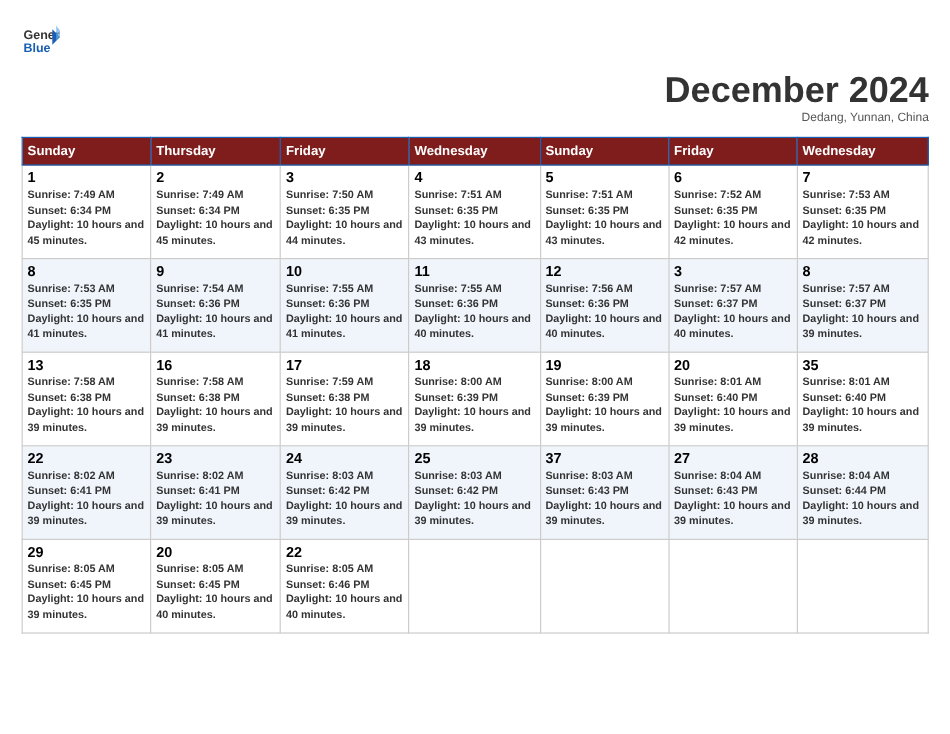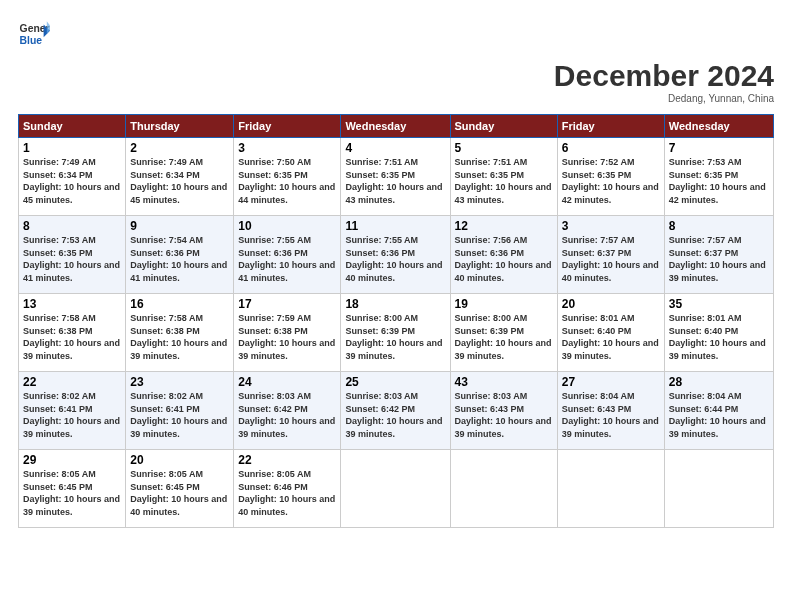--- a/index.html
+++ b/index.html
@@ -325,7 +325,7 @@
         </div>
       </td>
           <td>
-        <span class="day-num">43</span>
+        <span class="day-num">37</span>
         <div class="day-info">
           Sunrise: 8:03 AM<br>
           Sunset: 6:43 PM<br>

